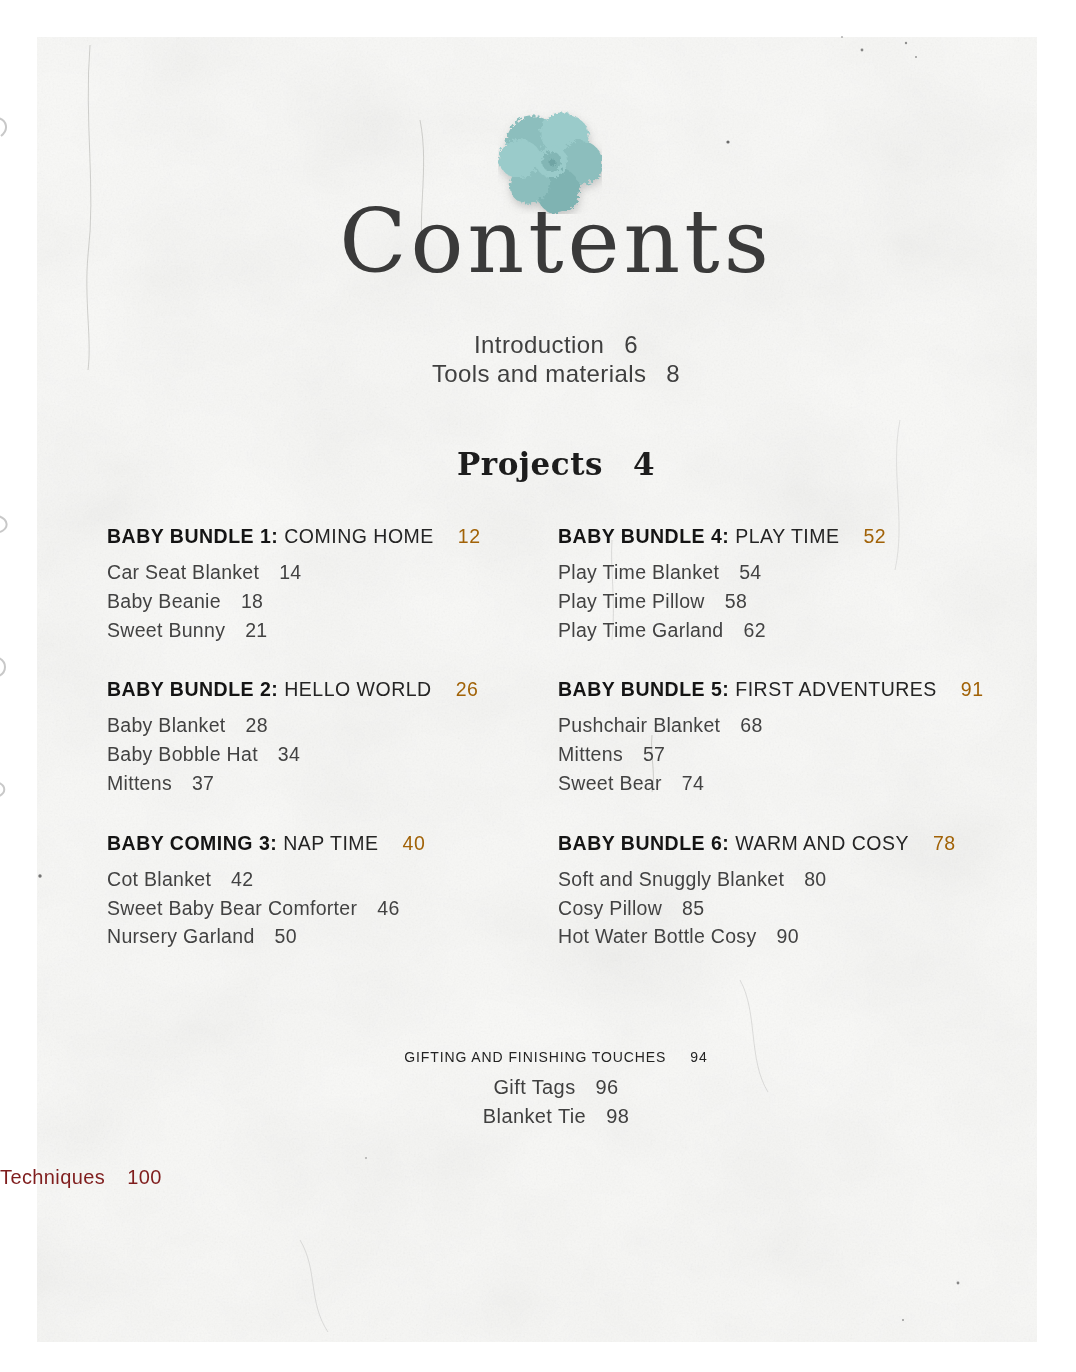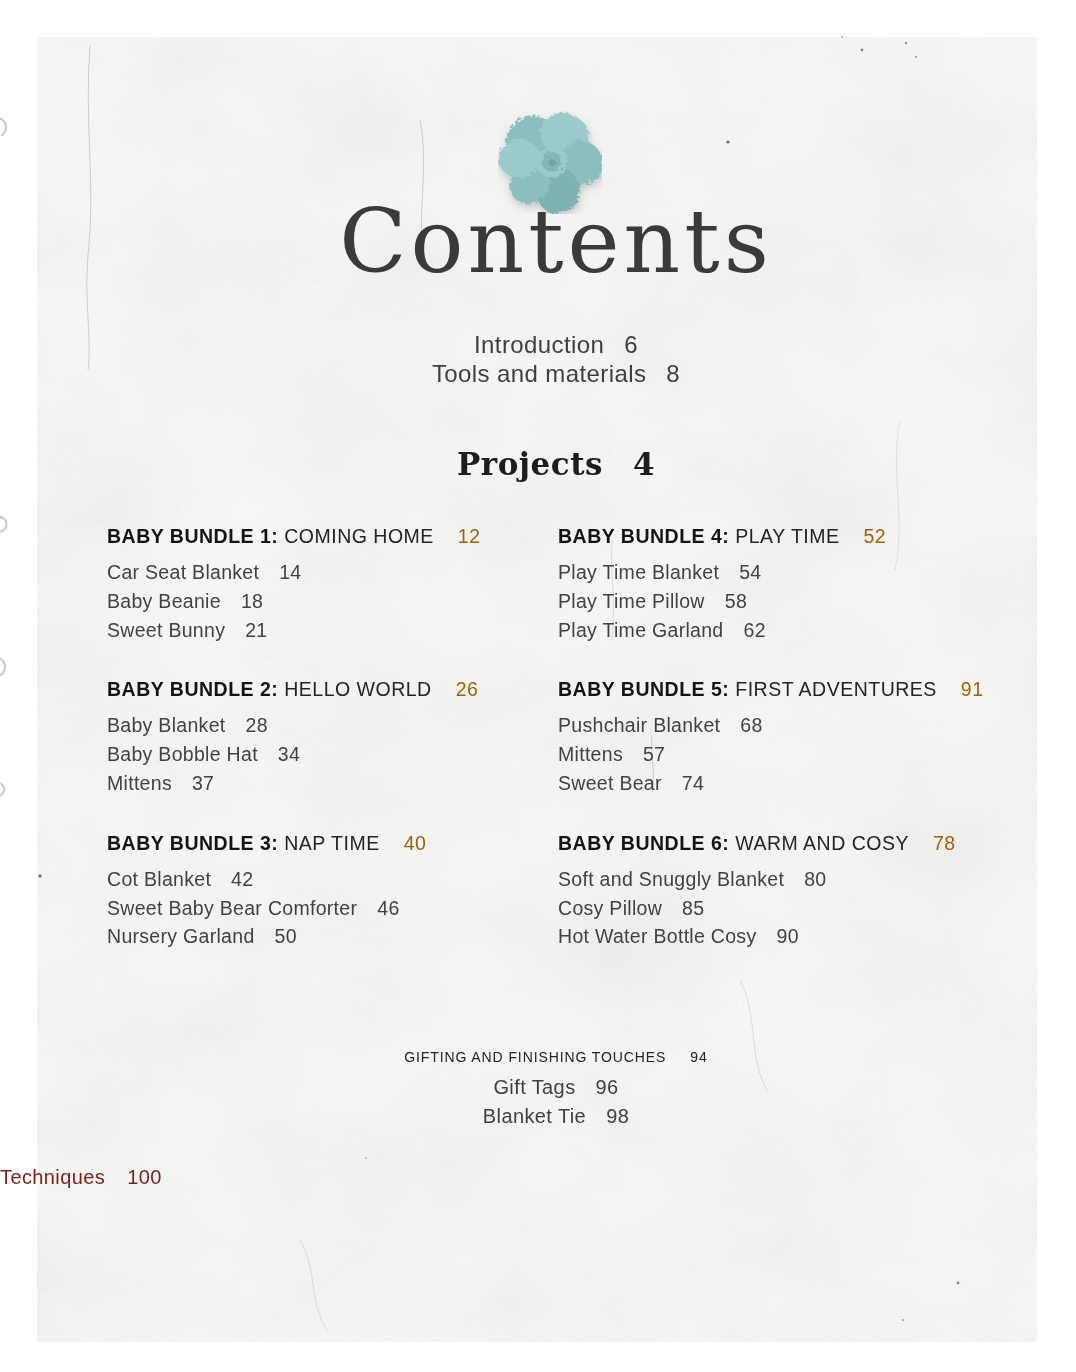--- a/index.html
+++ b/index.html
@@ -170,7 +170,7 @@
 
     <section class="bundle">
       <h2 class="bundle-heading">
-        <span class="bh-prefix">BABY BUNDLE 3:</span>
+        <span class="bh-prefix">BABY COMING 3:</span>
         <span class="bh-name">NAP TIME</span><span class="bh-pg">40</span>
       </h2>
       <ul class="bundle-items">

